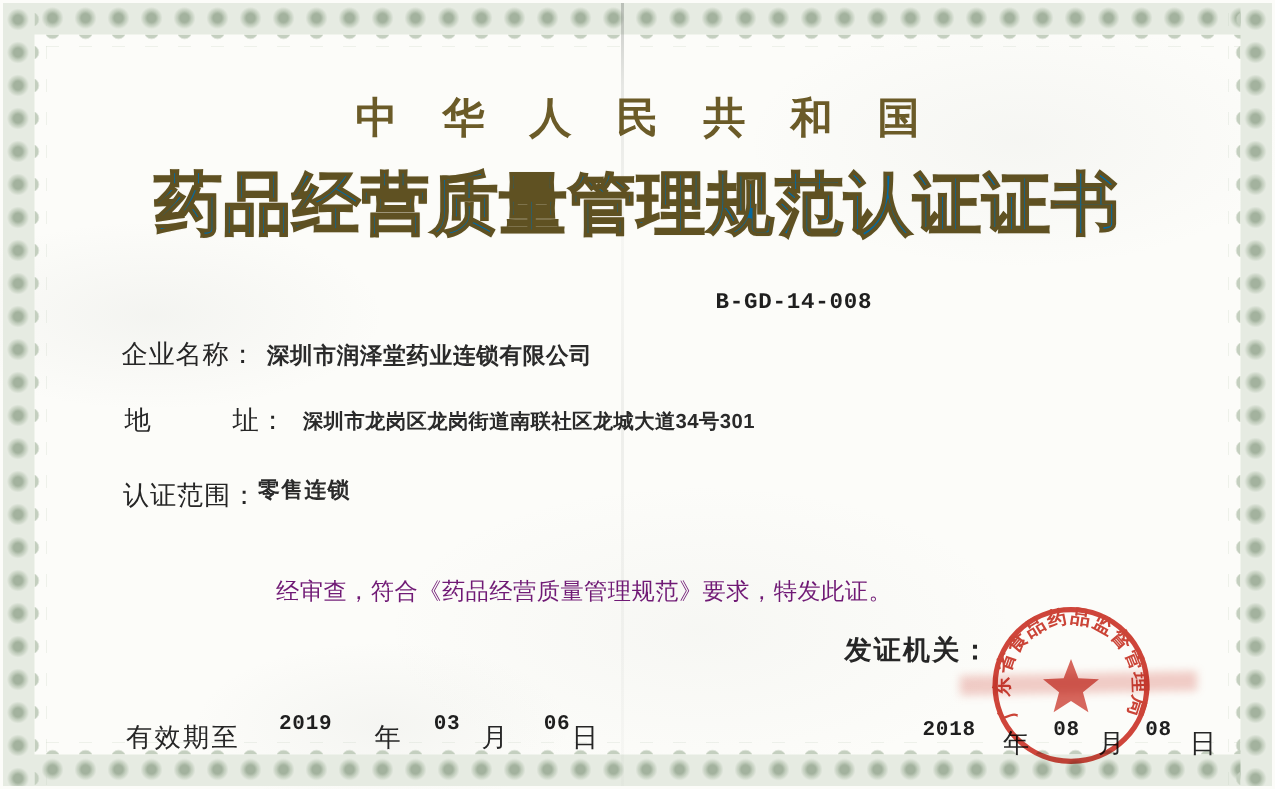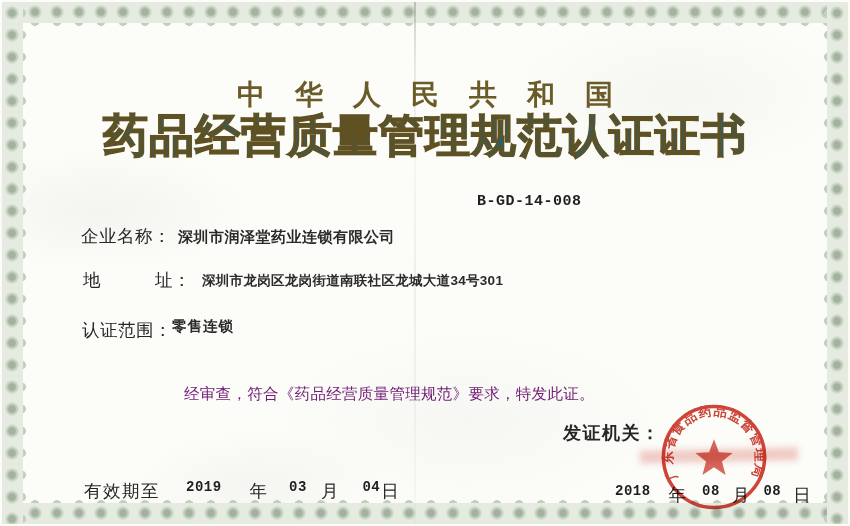--- a/index.html
+++ b/index.html
@@ -72,7 +72,7 @@
   .country-title {
     position:absolute; top:60px; left:0; right:0; text-align:center;
     font-family:"Liberation Serif", serif; font-weight:bold; font-size:28px;
-    color:#6b5b28; letter-spacing:30px; text-indent:30px; white-space:nowrap;margin-top:16px;
+    color:#6b5b28; letter-spacing:30px; text-indent:30px; white-space:nowrap;
   }
   .main-title {
     position:absolute; top:106px; left:0; right:0; margin:0; text-align:center;

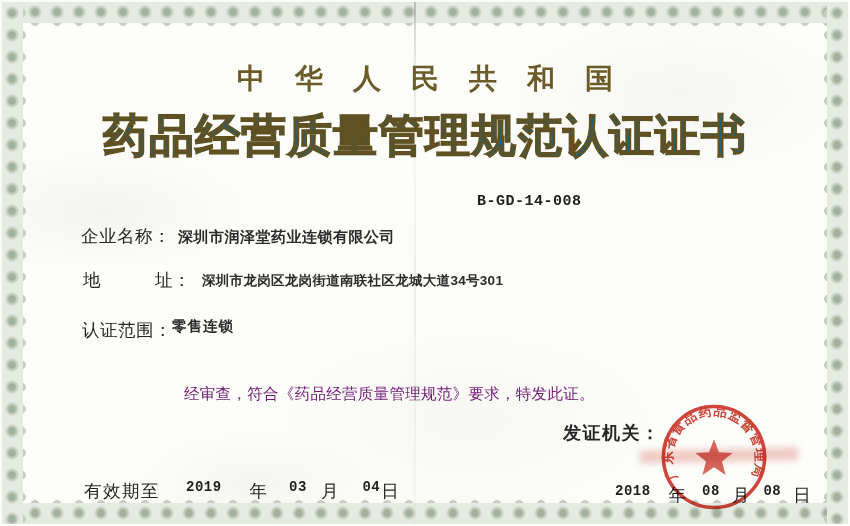--- a/index.html
+++ b/index.html
@@ -108,7 +108,7 @@
     position:absolute; top:421px; left:563px; font-size:18px; letter-spacing:1.5px;
     color:#262626; font-weight:bold; white-space:nowrap;
   }
-  .date-row { position:absolute; display:flex; align-items:center; white-space:nowrap; }
+  .date-row { position:absolute; display:flex; align-items:flex-start; white-space:nowrap; }
   .date-row .u { font-size:17.5px; color:#262626; }
   .date-row .n {
     font-family:"Liberation Mono", monospace; font-size:14px; font-weight:bold;

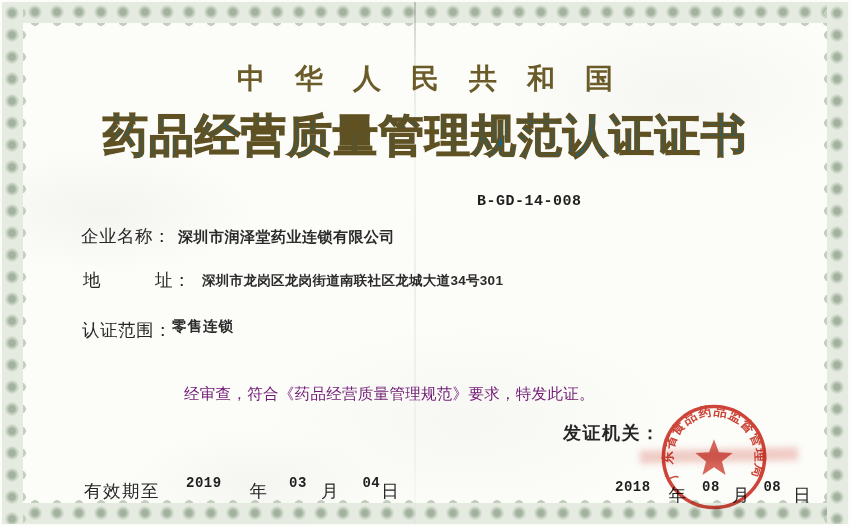--- a/index.html
+++ b/index.html
@@ -183,7 +183,7 @@
     <span class="u yu">年</span>
     <span class="n m">03</span>
     <span class="u mu">月</span>
-    <span class="n d">04</span>
+    <span class="n d">06</span>
     <span class="u du">日</span>
   </div>
 

